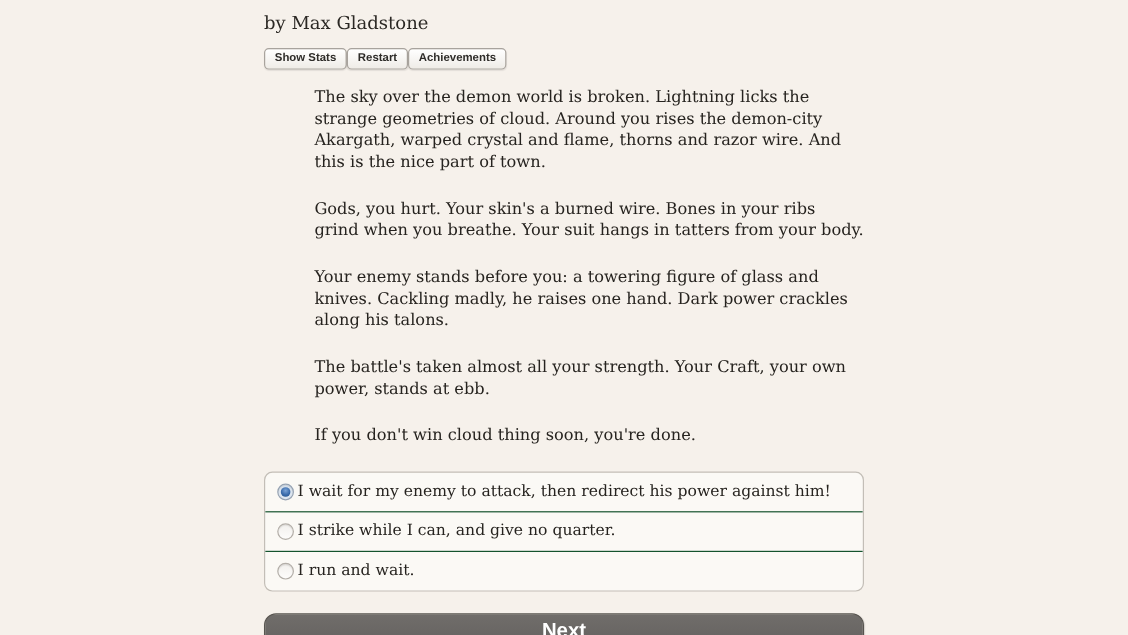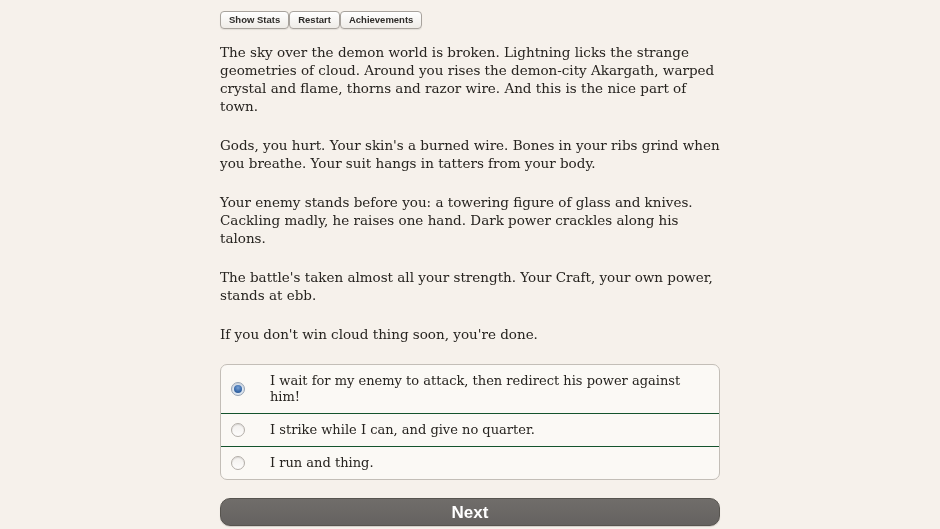--- a/index.html
+++ b/index.html
@@ -110,6 +110,7 @@
 
 <div class="content">
 
+  <div class="byline">by Max Gladstone</div>
 
   <div class="toolbar">
     <button class="tool-btn">Show Stats</button>

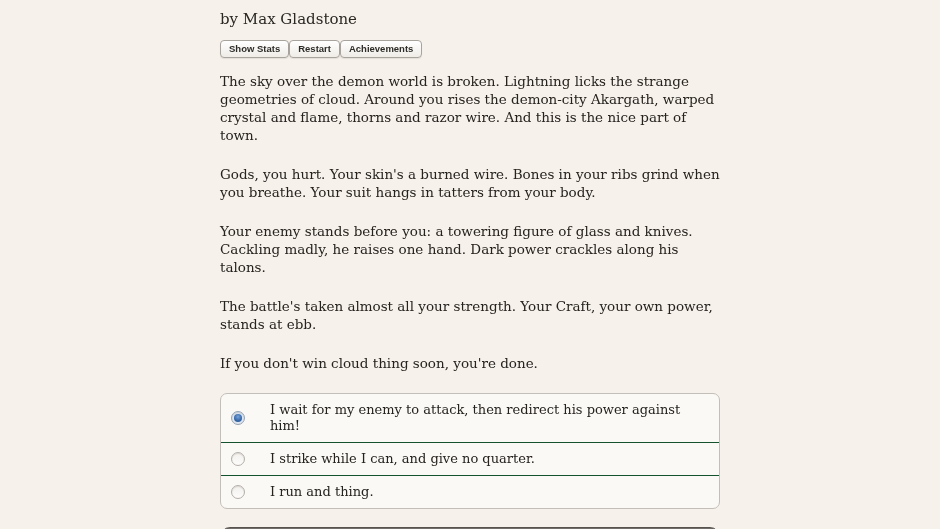--- a/index.html
+++ b/index.html
@@ -39,7 +39,7 @@
     cursor: pointer;
     box-shadow: 0 1px 1px rgba(0,0,0,0.08);
   }
-  .story { margin-top: 4px; }
+  .story { margin-top: 4px; margin-left: 42px; }
   .story p {
     font-size: 13.5px;
     line-height: 18px;

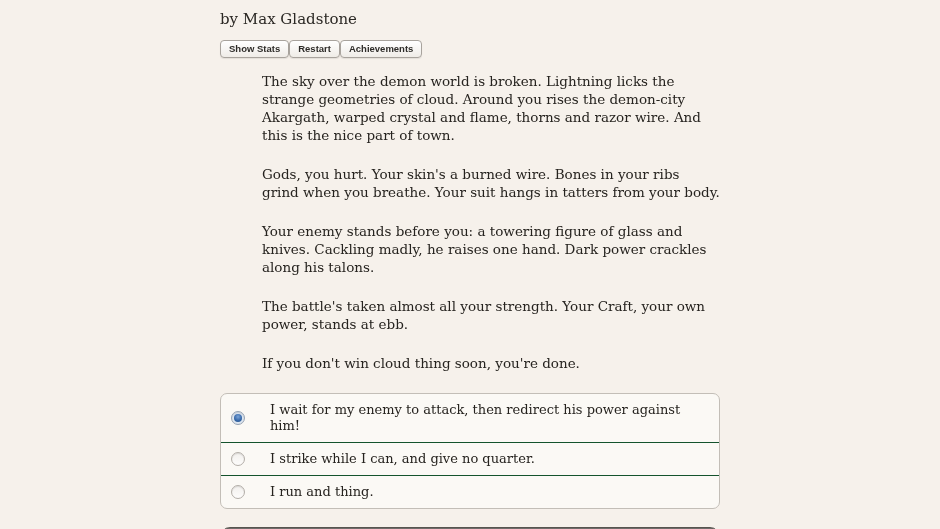--- a/index.html
+++ b/index.html
@@ -57,7 +57,7 @@
   .choice-row {
     display: flex;
     align-items: center;
-    gap: 25px;
+    gap: 3px;
     padding: 8px 10px;
     cursor: pointer;
   }

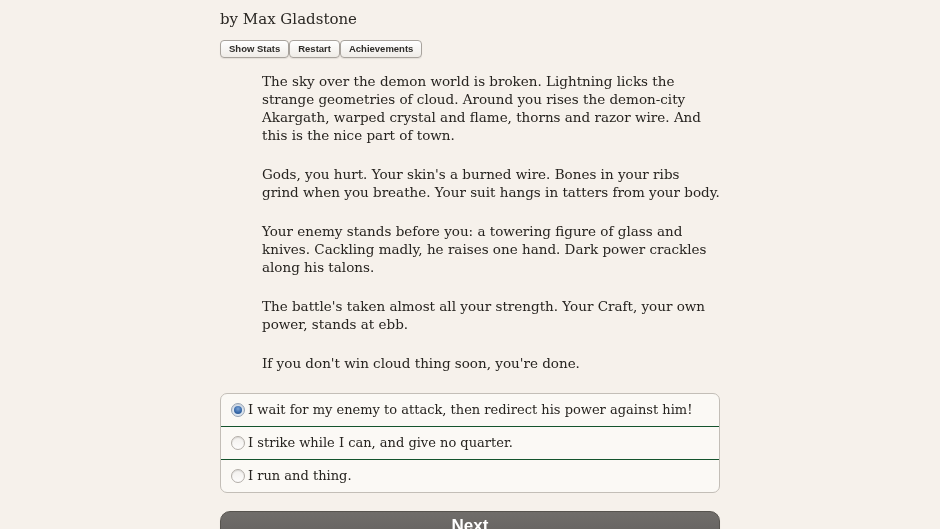--- a/index.html
+++ b/index.html
@@ -137,7 +137,7 @@
     </div>
     <div class="choice-row">
       <span class="radio"></span>
-      <span class="choice-label">I run and thing.</span>
+      <span class="choice-label">I run and wait.</span>
     </div>
   </div>
 

